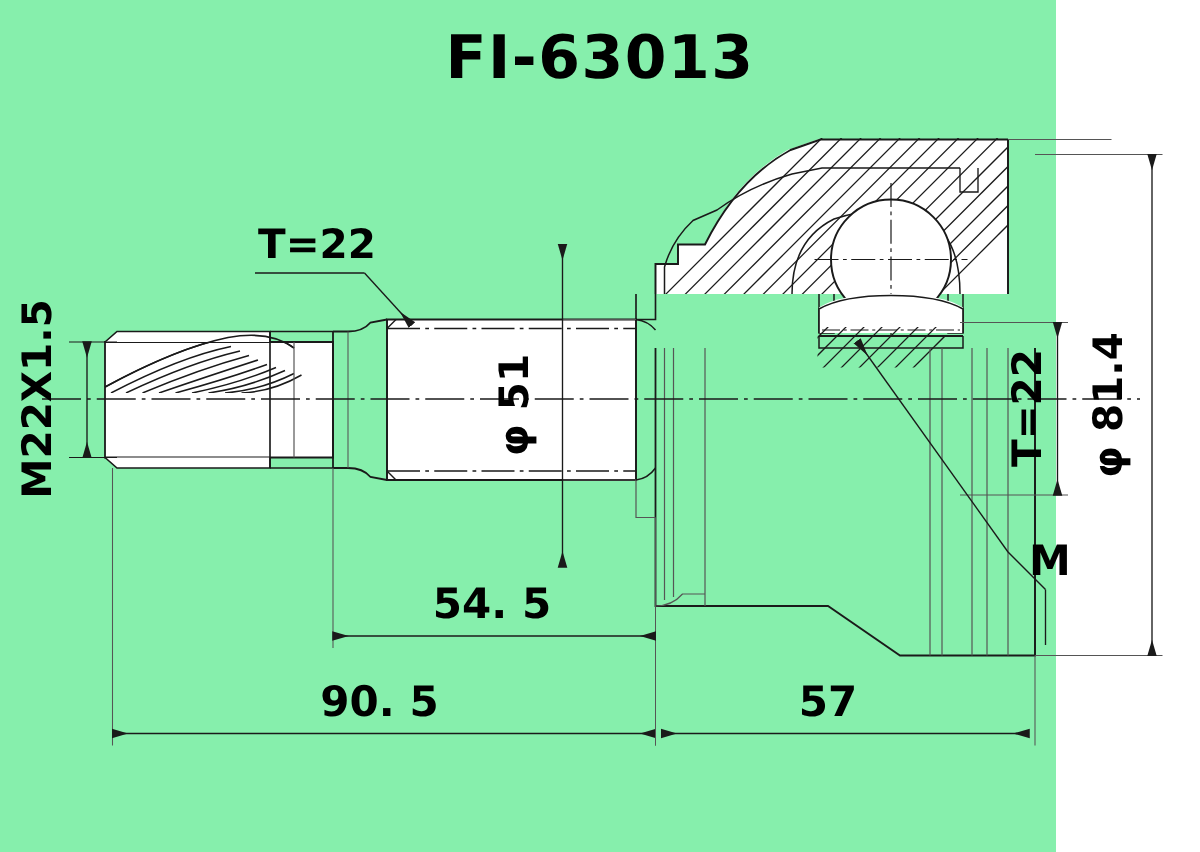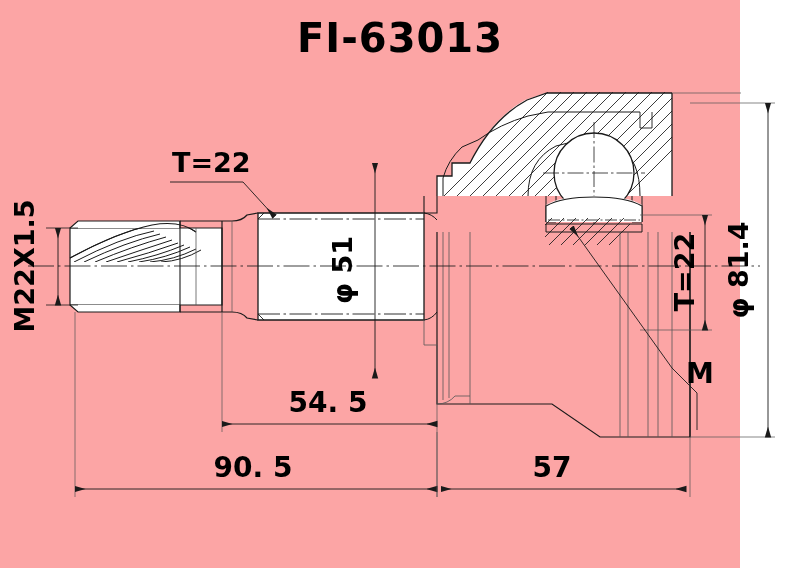--- a/index.html
+++ b/index.html
@@ -18,8 +18,7 @@
     position: relative;
     width: 704px;
     height: 568px;
-    background: #fca5a5;
-    padding-left: 36px;
+    background: #86efac;
   }
   #drawing {
     position: absolute;

